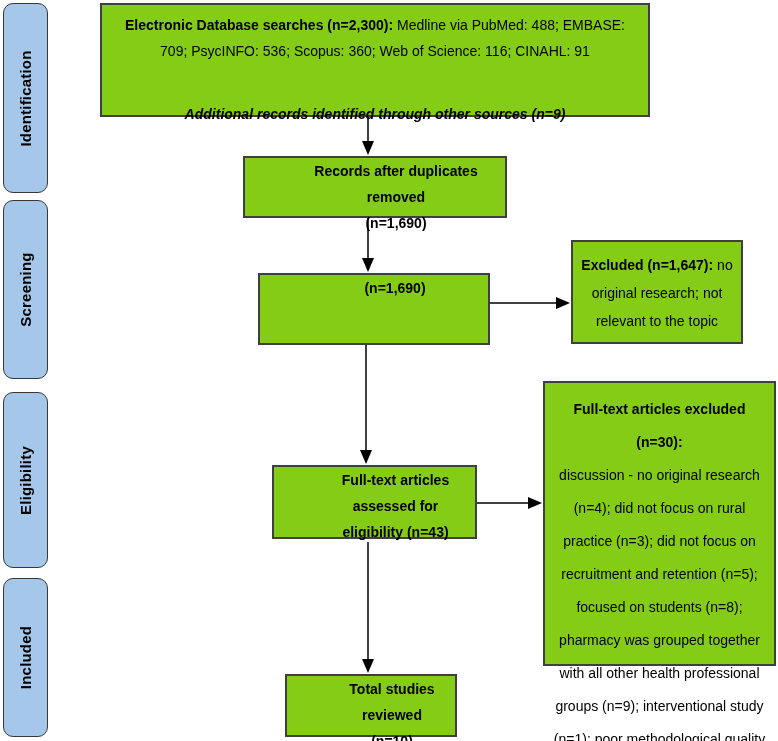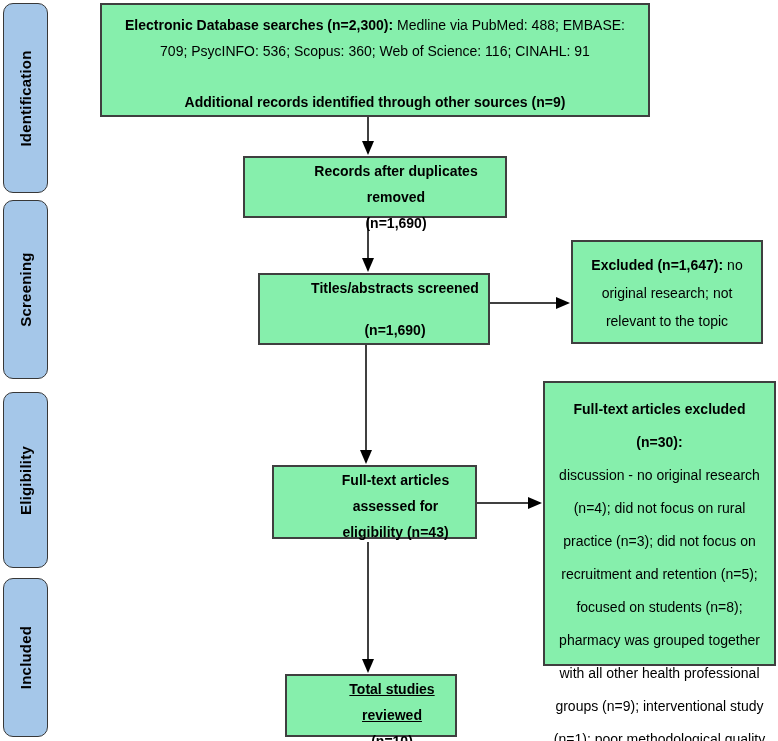--- a/index.html
+++ b/index.html
@@ -41,7 +41,7 @@
   
   .flow-box {
     position: absolute;
-    background: #86efac;
+    background: #84cc16;
     border: 2px solid #3f3f3f;
     box-sizing: border-box;
     font-size: 14px;

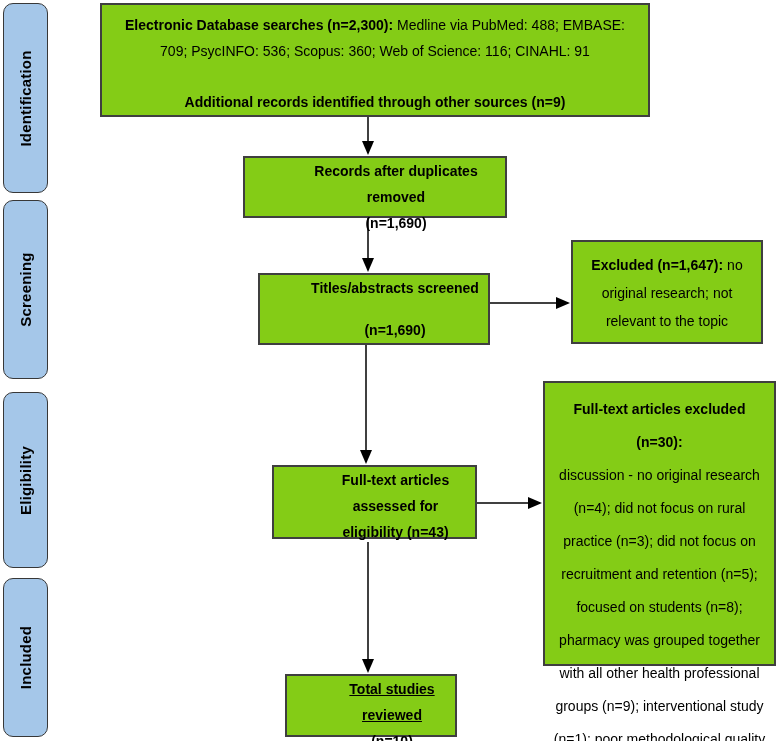--- a/index.html
+++ b/index.html
@@ -56,7 +56,7 @@
     padding: 7px 14px;
   }
   .box-source p { margin: 0; line-height: 26px; }
-  .box-source .p2 { margin-top: 25px; }
+  .box-source .p2 { margin-top: 37px; font-style: italic; }
 
   .centered {
     display: flex;

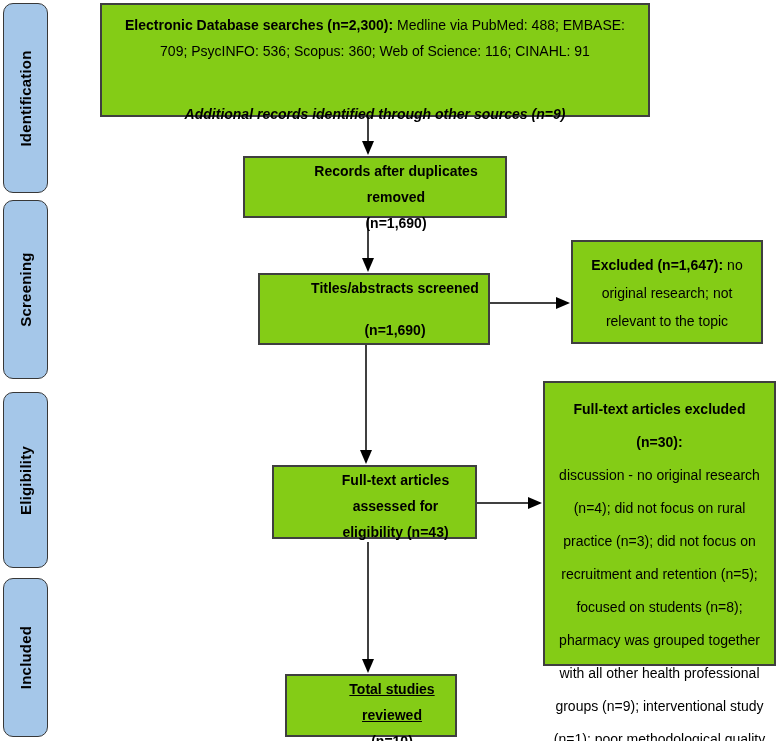--- a/index.html
+++ b/index.html
@@ -62,7 +62,7 @@
     display: flex;
     flex-direction: column;
     align-items: center;
-    justify-content: space-between;
+    justify-content: flex-start;
     font-weight: bold;
     padding-left: 42px;
   }

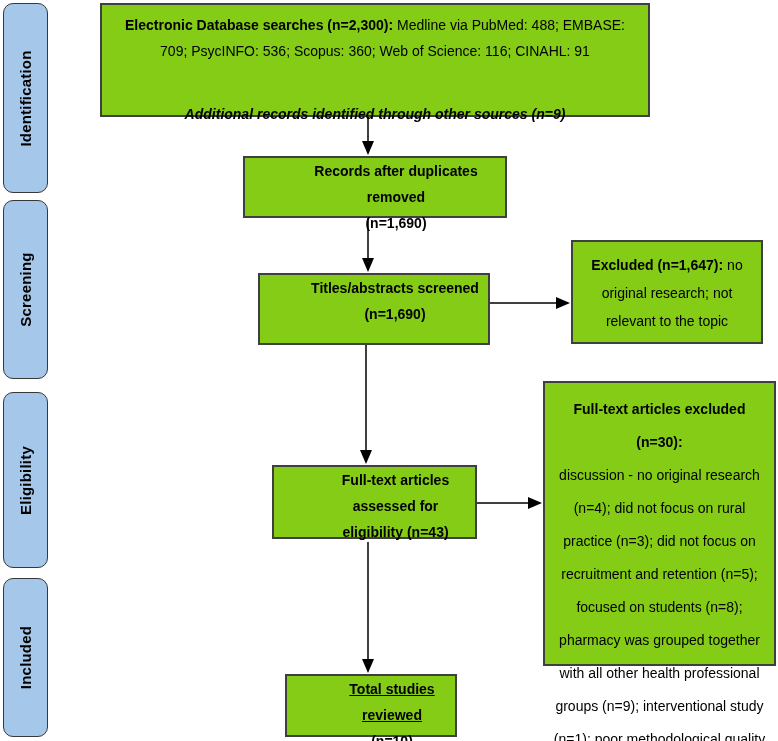--- a/index.html
+++ b/index.html
@@ -72,7 +72,7 @@
   .box-total      { left: 285px; top: 674px; width: 172px; height: 63px; text-decoration: underline; }
 
   .box-excluded1 {
-    left: 571px; top: 240px; width: 192px; height: 104px;
+    left: 571px; top: 240px; width: 172px; height: 104px;
     padding: 9px 8px; line-height: 28px;
   }
   .box-excluded2 {

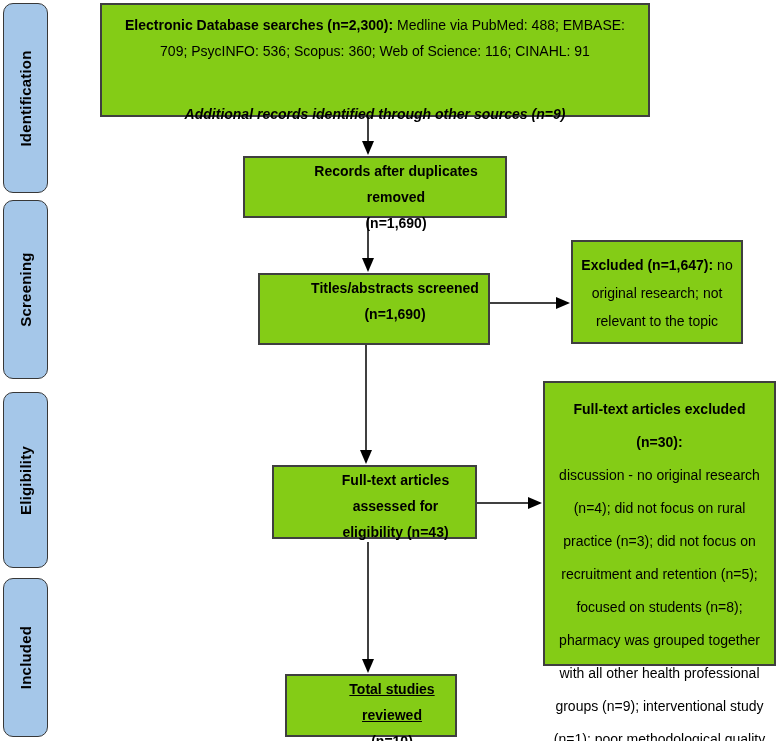--- a/index.html
+++ b/index.html
@@ -118,7 +118,6 @@
   </div>
 
   <div class="flow-box box-screened centered">
-    <span>Titles/abstracts screened</span>
     <span>(n=1,690)</span>
   </div>
 

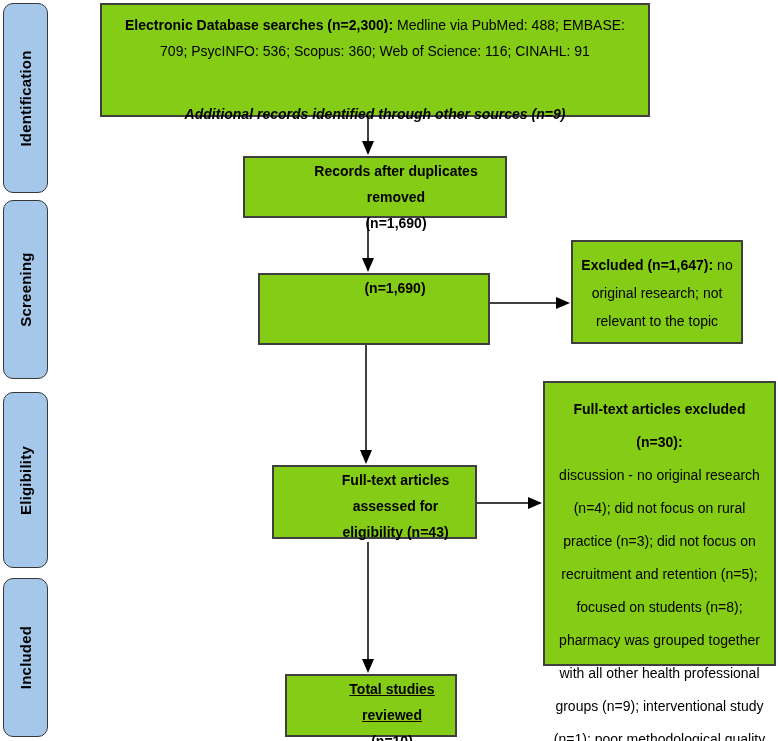--- a/index.html
+++ b/index.html
@@ -69,7 +69,7 @@
   .box-duplicates { left: 243px; top: 156px; width: 264px; height: 62px; }
   .box-screened   { left: 258px; top: 273px; width: 232px; height: 72px; }
   .box-fulltext   { left: 272px; top: 465px; width: 205px; height: 74px; }
-  .box-total      { left: 285px; top: 674px; width: 172px; height: 63px; text-decoration: underline; }
+  .box-total      { left: 285px; top: 674px; width: 172px; height: 63px; }
 
   .box-excluded1 {
     left: 571px; top: 240px; width: 172px; height: 104px;

